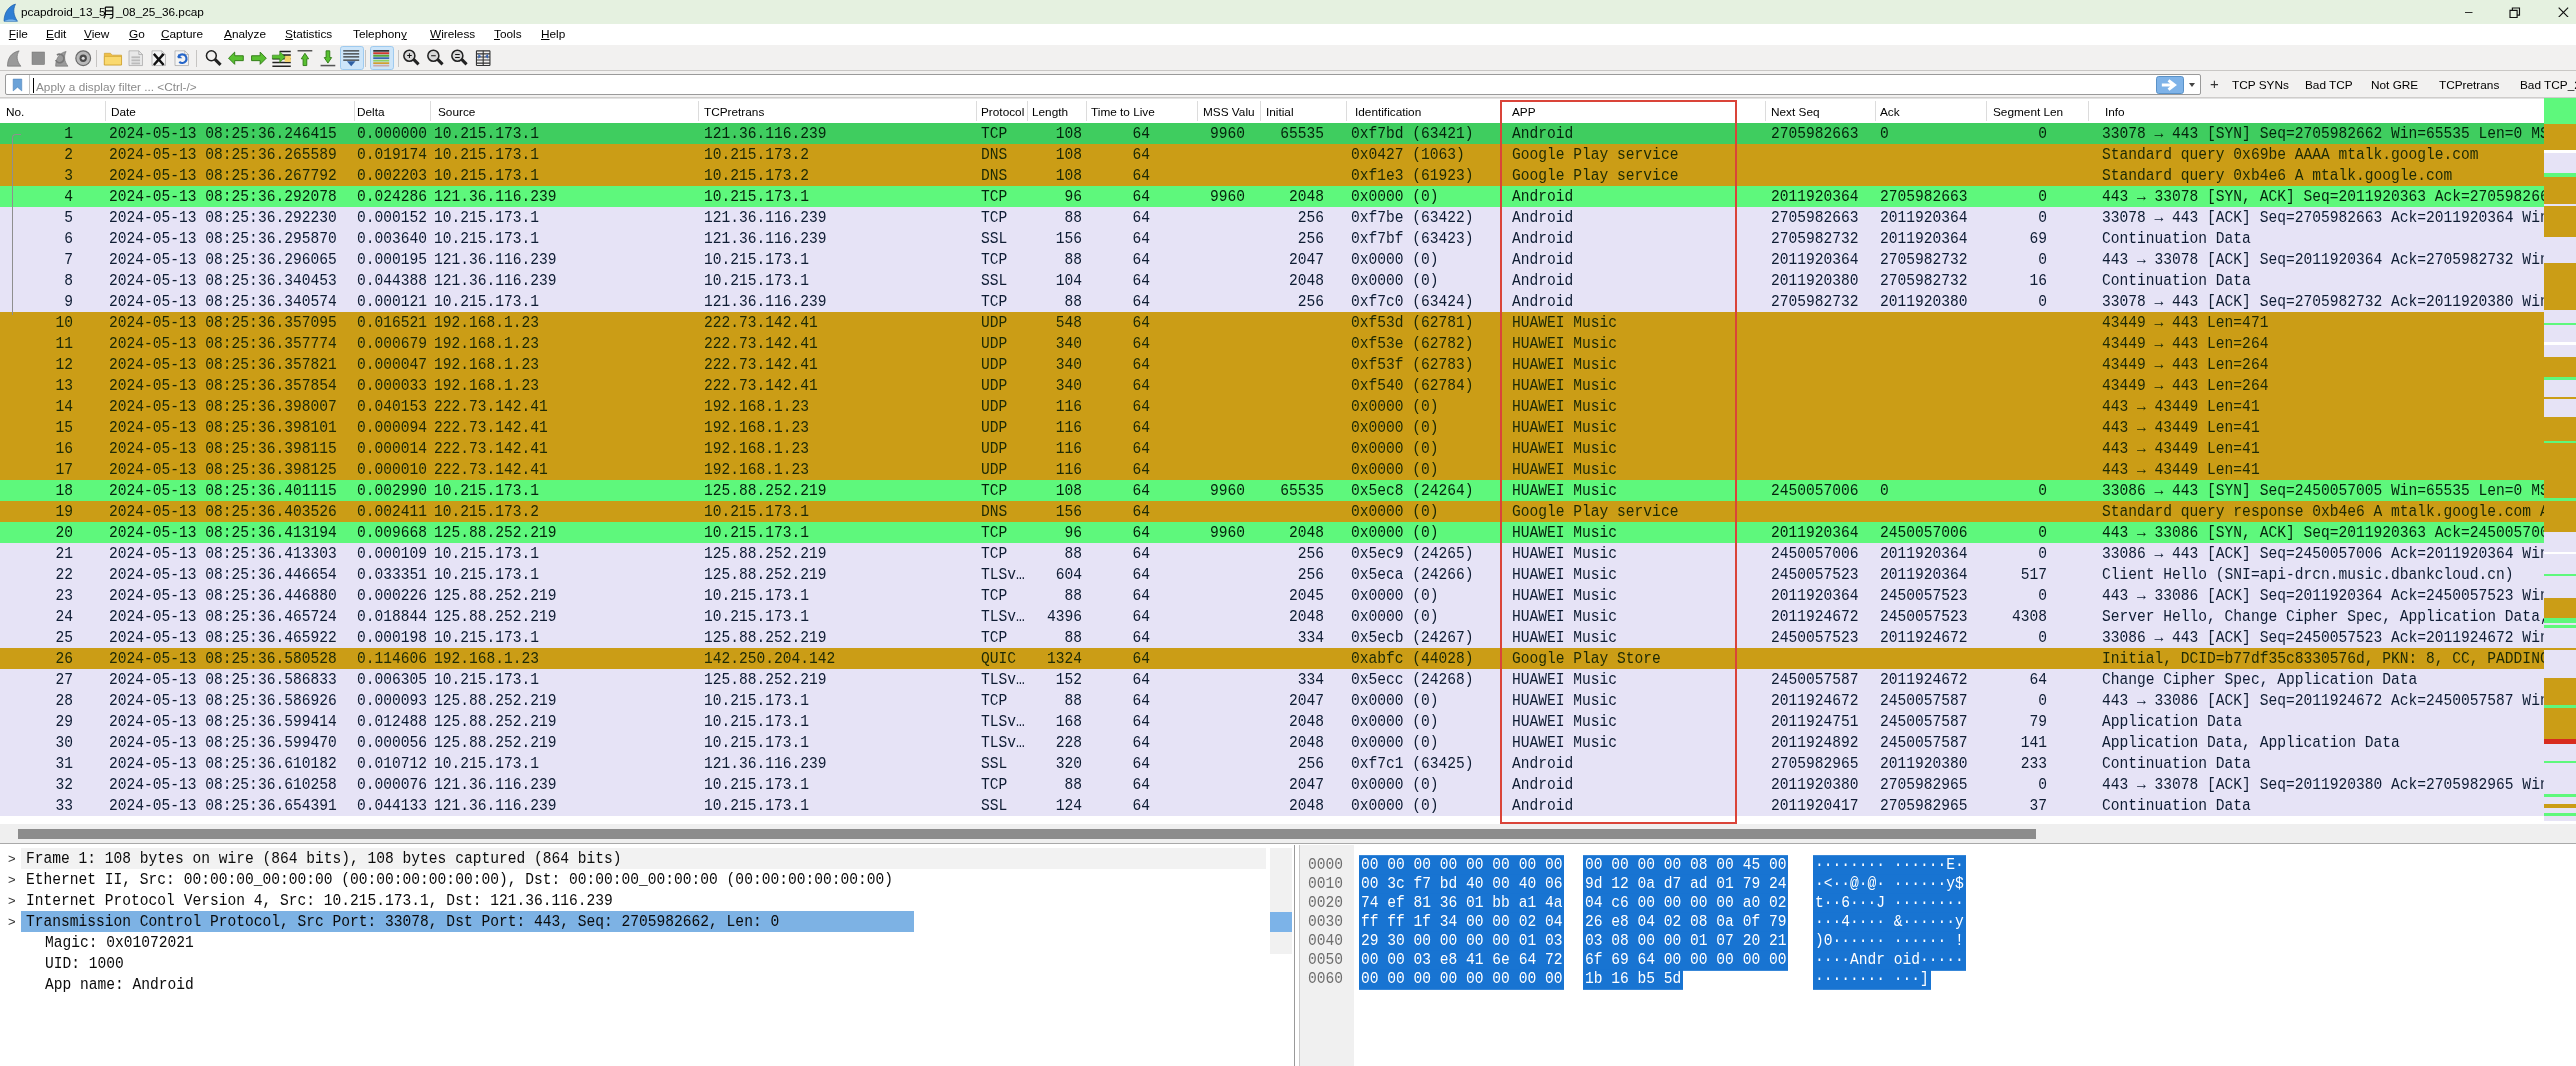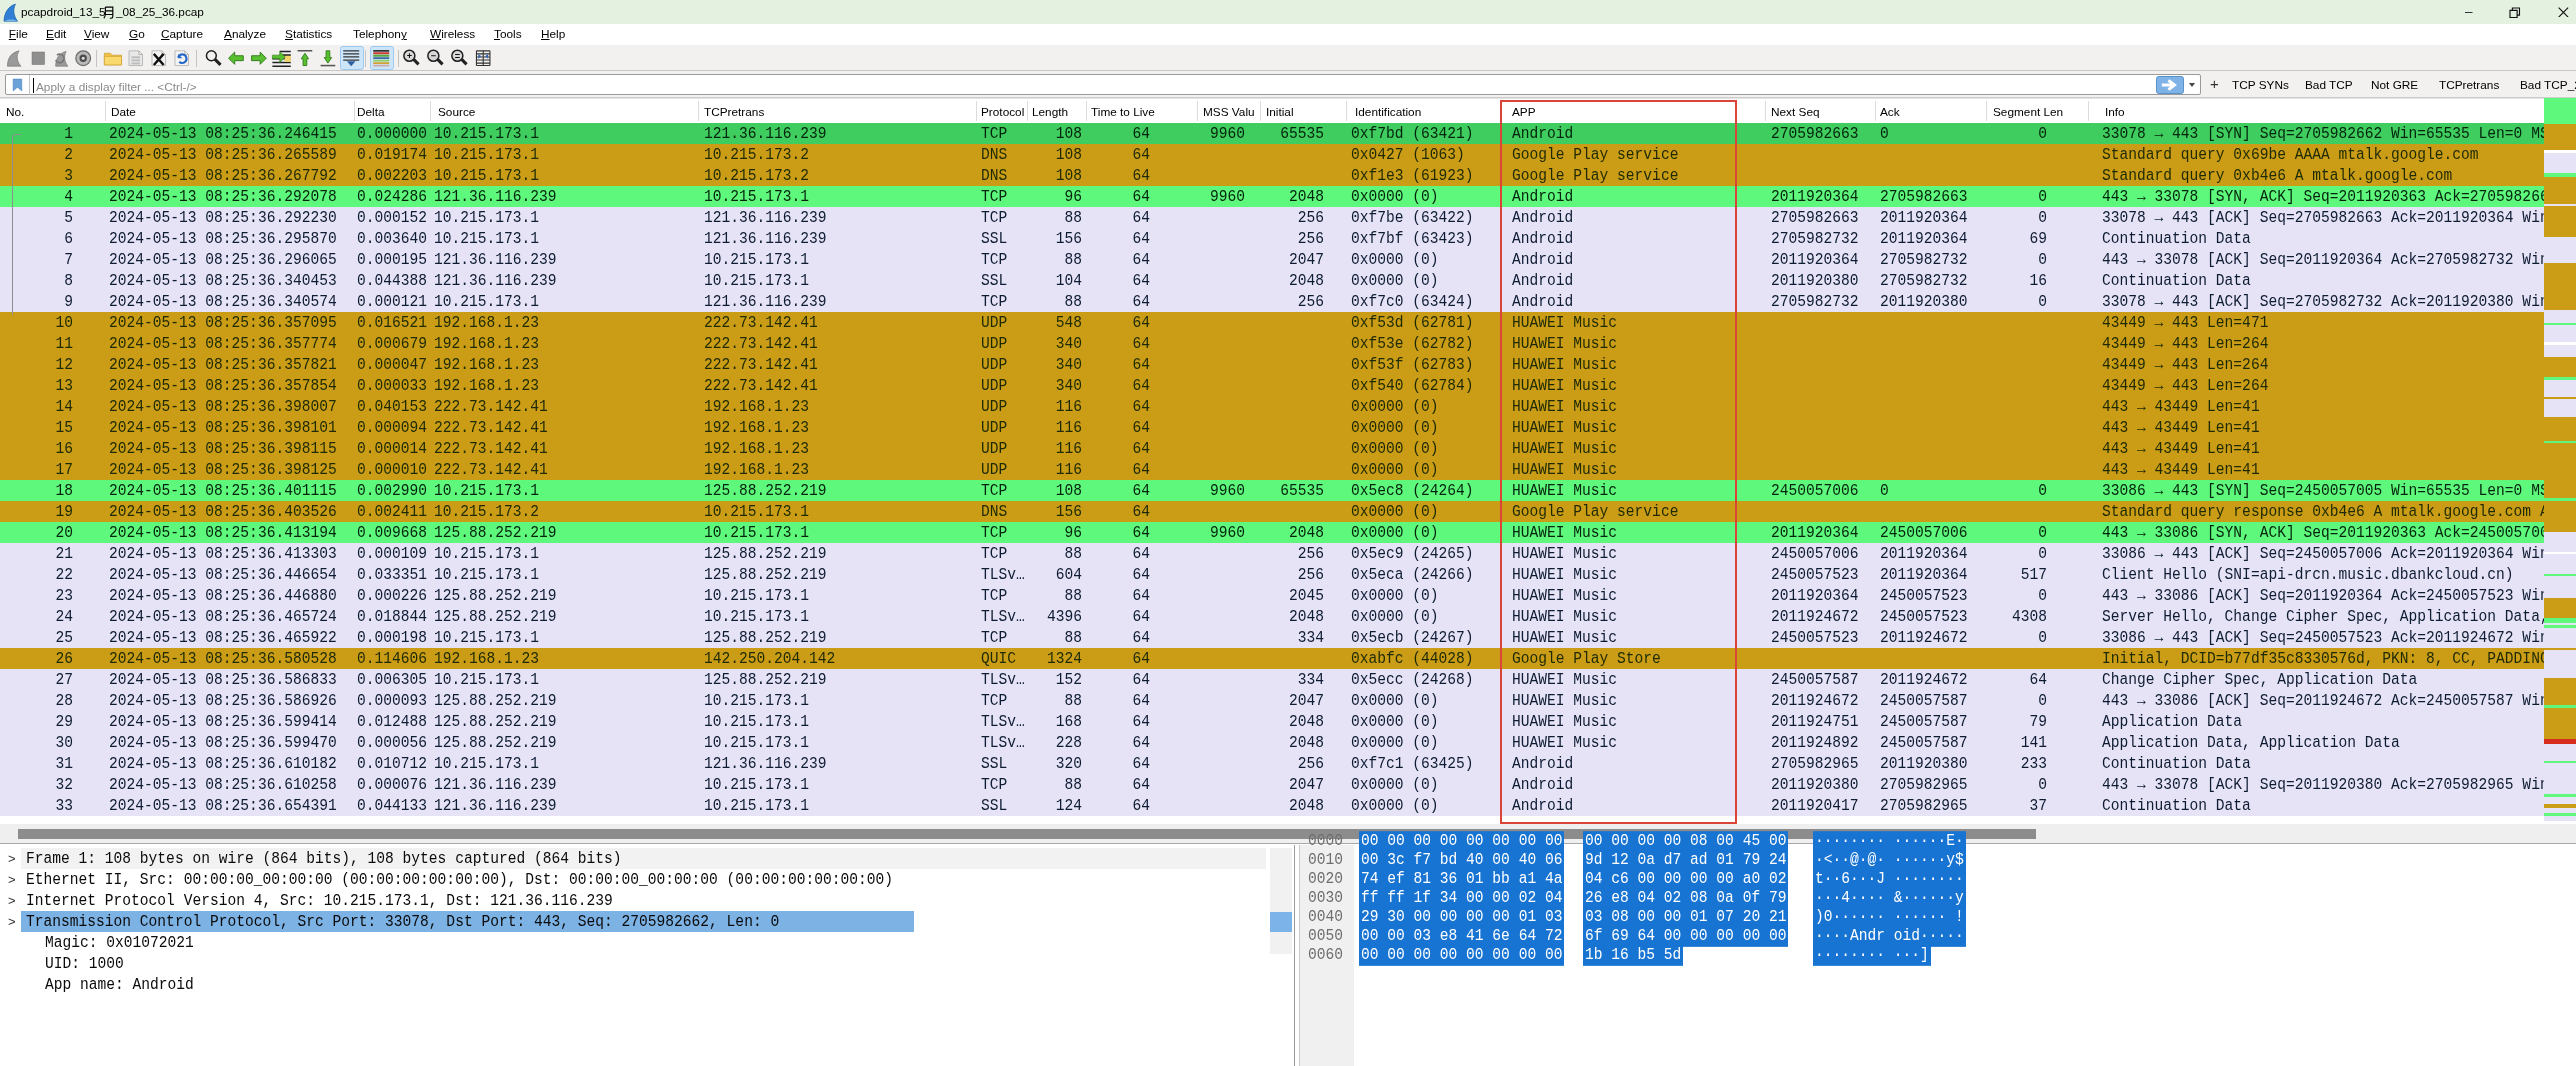--- a/index.html
+++ b/index.html
@@ -81,7 +81,7 @@
 #hsplit2{position:absolute;left:1299px;top:845px;width:0.7px;height:221px;background:#c9c9c9}
 
 #hgutter{position:absolute;left:1300px;top:845px;width:54px;height:221px;background:#f0f0f0}
-#hexlines{position:absolute;left:0px;top:832px;width:2576px}
+#hexlines{position:absolute;left:0px;top:856px;width:2576px}
 .hline{position:relative;height:19px;line-height:19px;font-family:"Liberation Mono",monospace;font-size:14.6px;white-space:pre}
 .hoff{position:absolute;left:1308px;top:0;color:#6e6e6e}
 .hb,.ha{position:absolute;top:0;background:#1874d2;color:#fff;padding:0 2px;height:19px}

